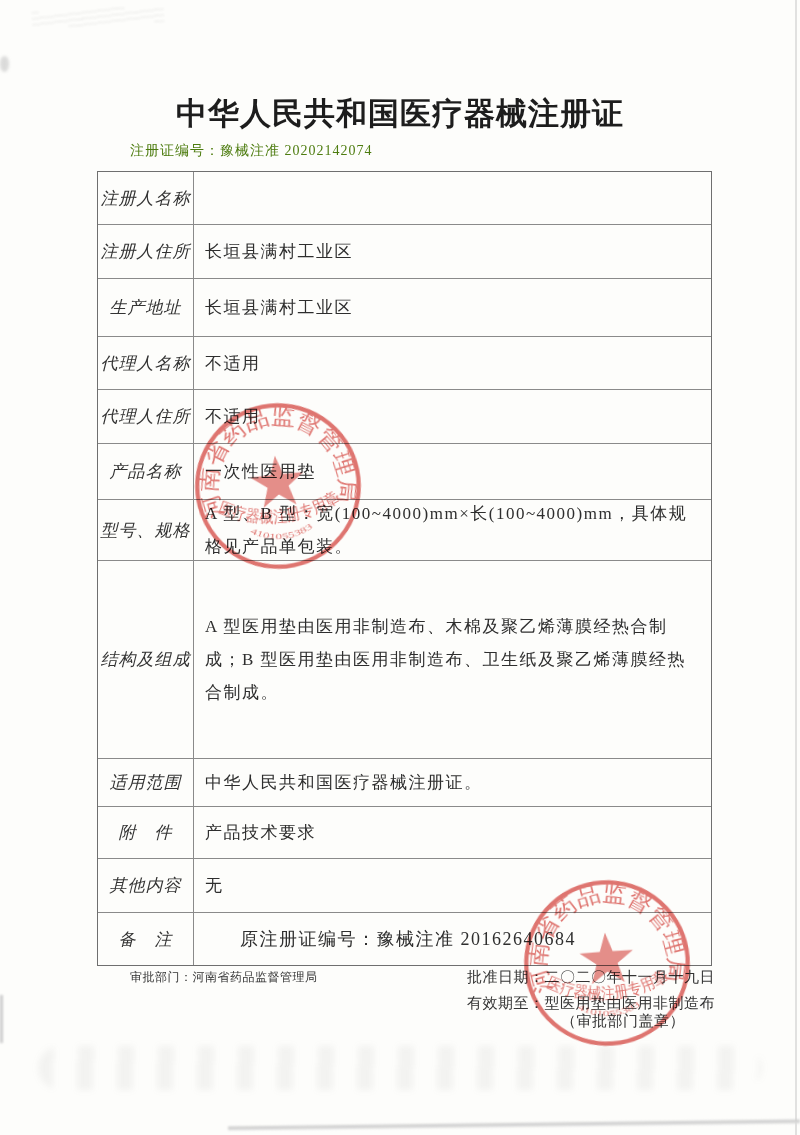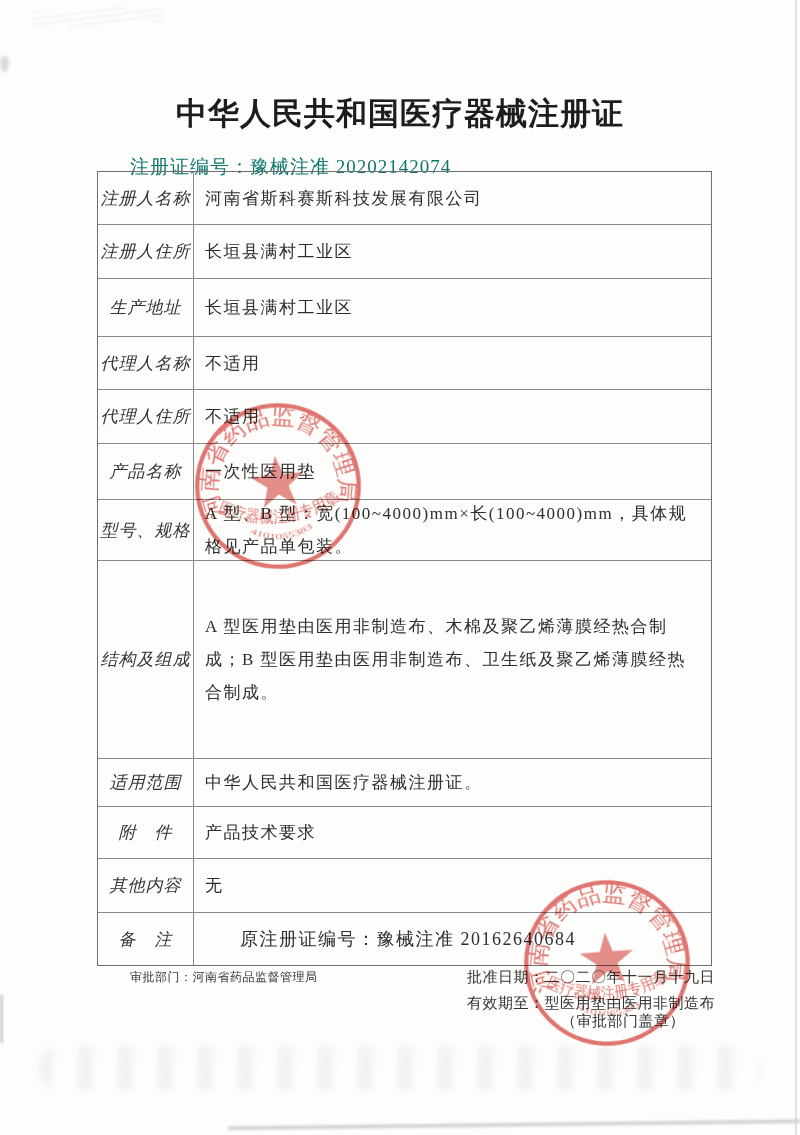--- a/index.html
+++ b/index.html
@@ -46,7 +46,7 @@
   }
   .cert-no {
     position:absolute; left:130px; top:142px;
-    font-size:19px; letter-spacing:1px; color:#0f766e;margin-top:12px;
+    font-size:14px; letter-spacing:1px; color:#4d7c0f;
   }
 
   

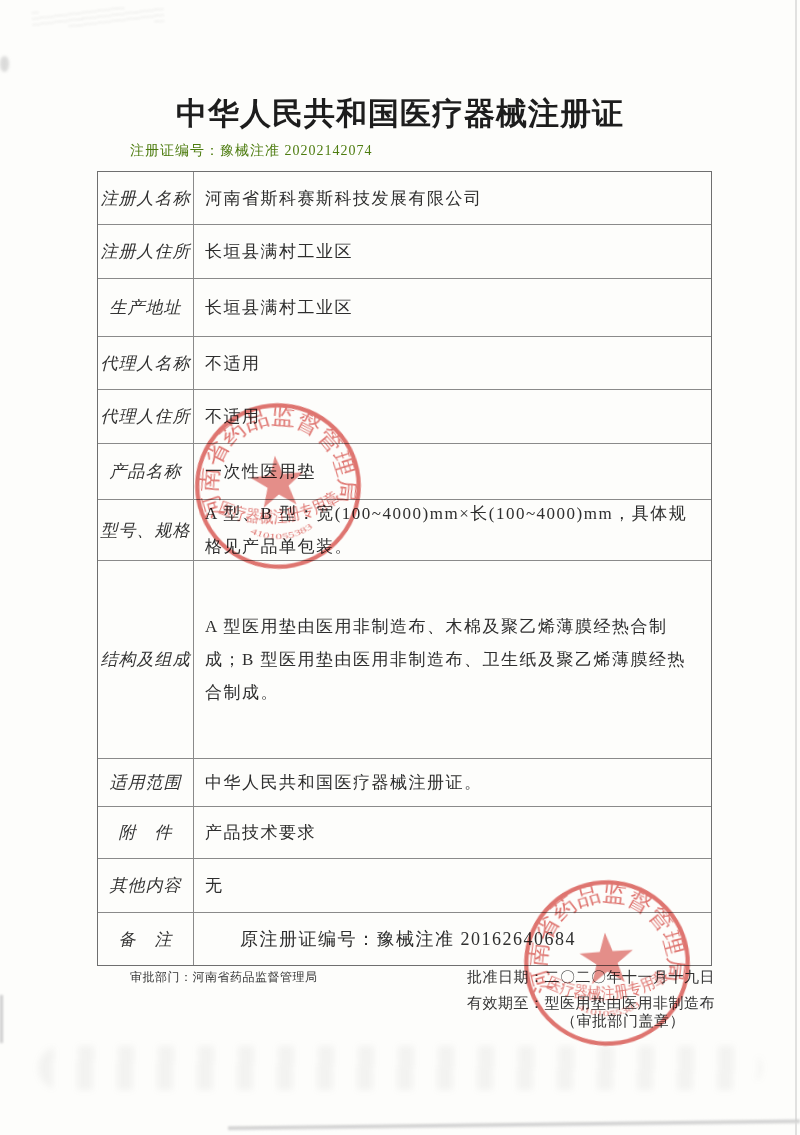--- a/index.html
+++ b/index.html
@@ -117,7 +117,6 @@
   <div class="reg-table">
     <div class="row">
       <div class="cell label">注册人名称</div>
-      <div class="cell value">河南省斯科赛斯科技发展有限公司</div>
     </div>
     <div class="row">
       <div class="cell label">注册人住所</div>

